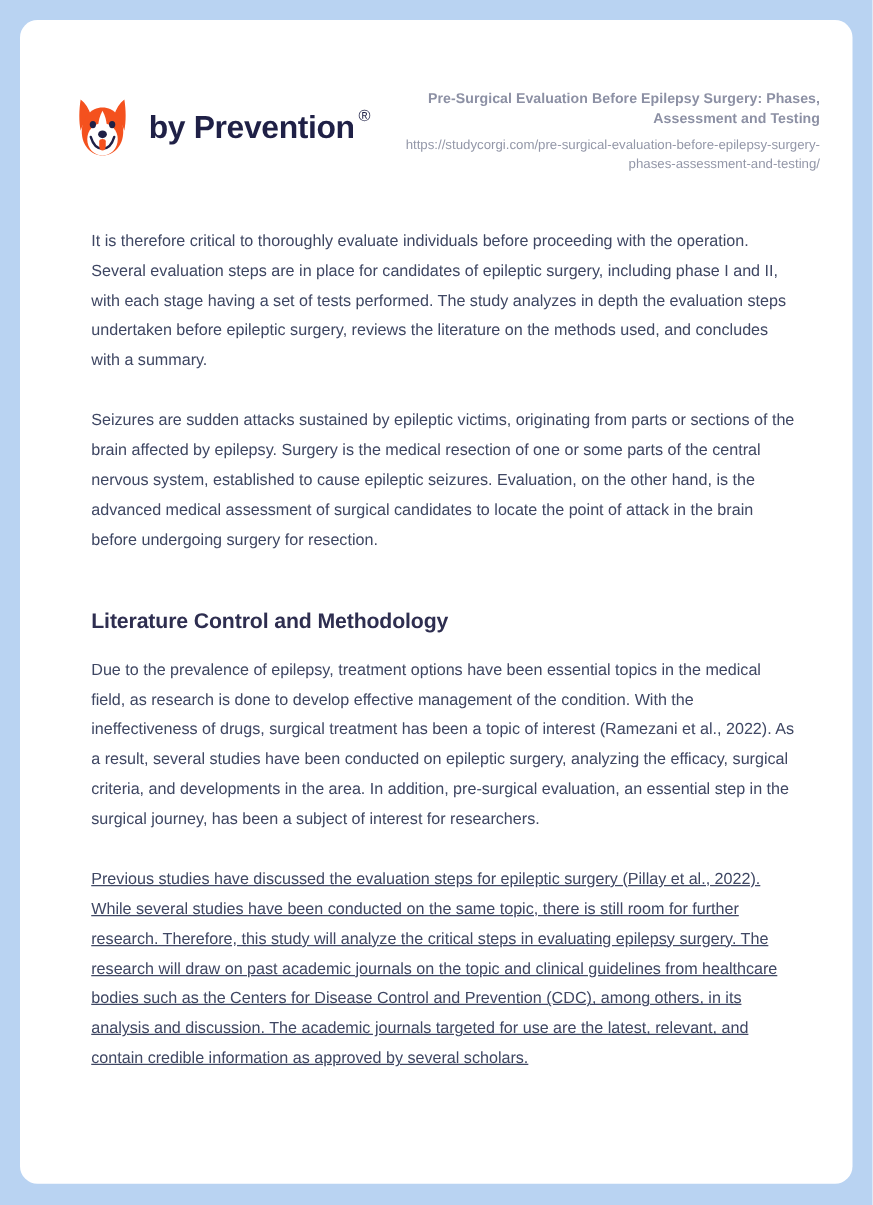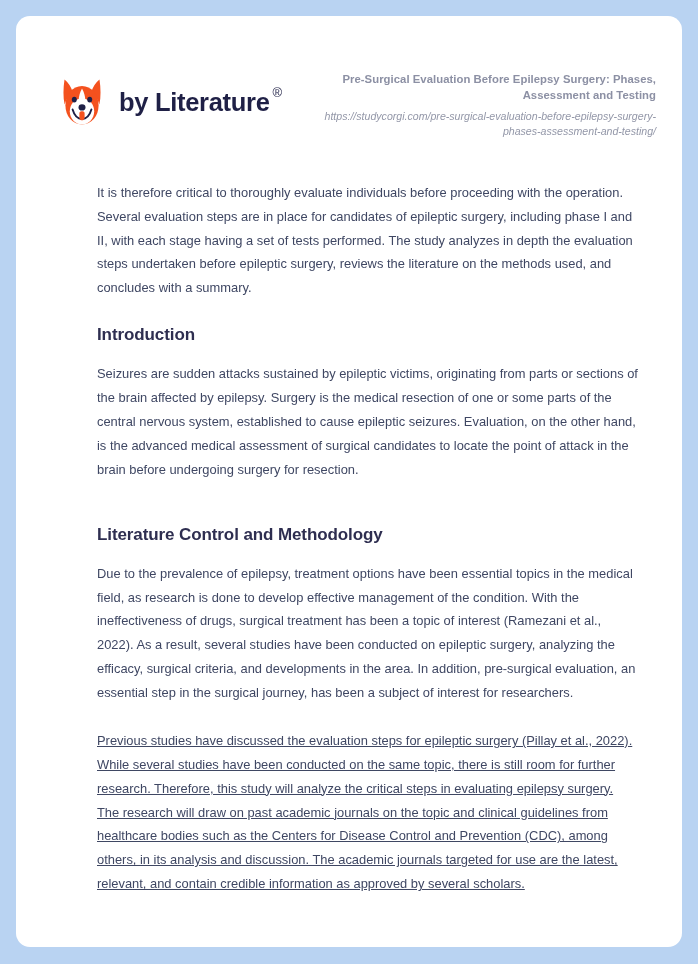--- a/index.html
+++ b/index.html
@@ -163,7 +163,7 @@
         </svg>
       </span>
       <div class="brand-wordmark">
-        <span>by Literature</span>
+        <span>by Prevention</span>
         <span class="brand-reg">®</span>
       </div>
     </div>

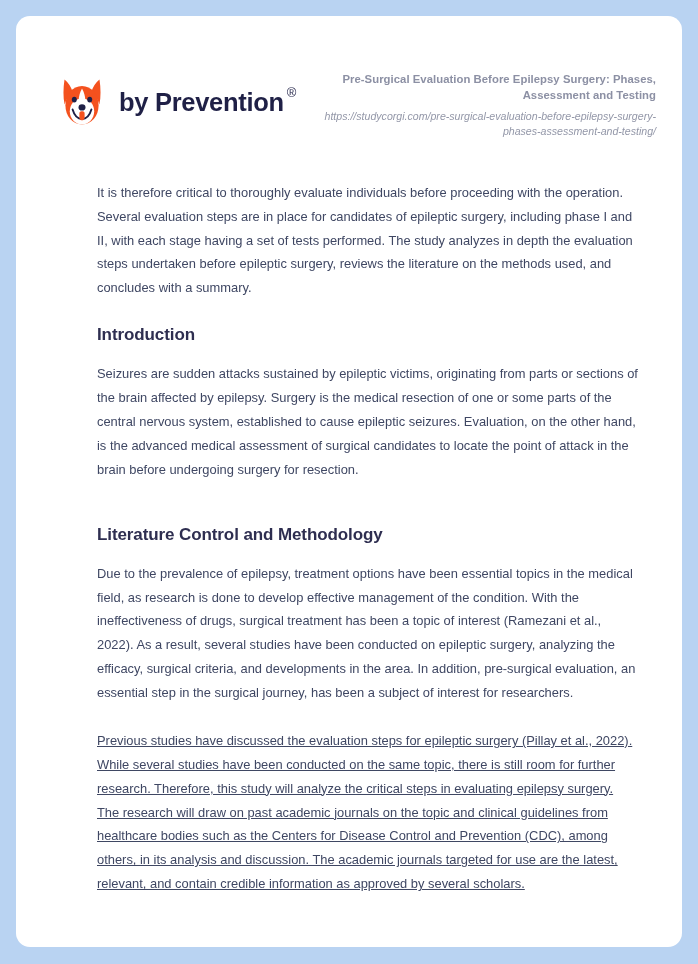--- a/index.html
+++ b/index.html
@@ -93,7 +93,6 @@
     line-height: 1.45;
     margin: 6px 0 0 0;
     word-break: break-word;
-    font-style: italic;
   }
 
   

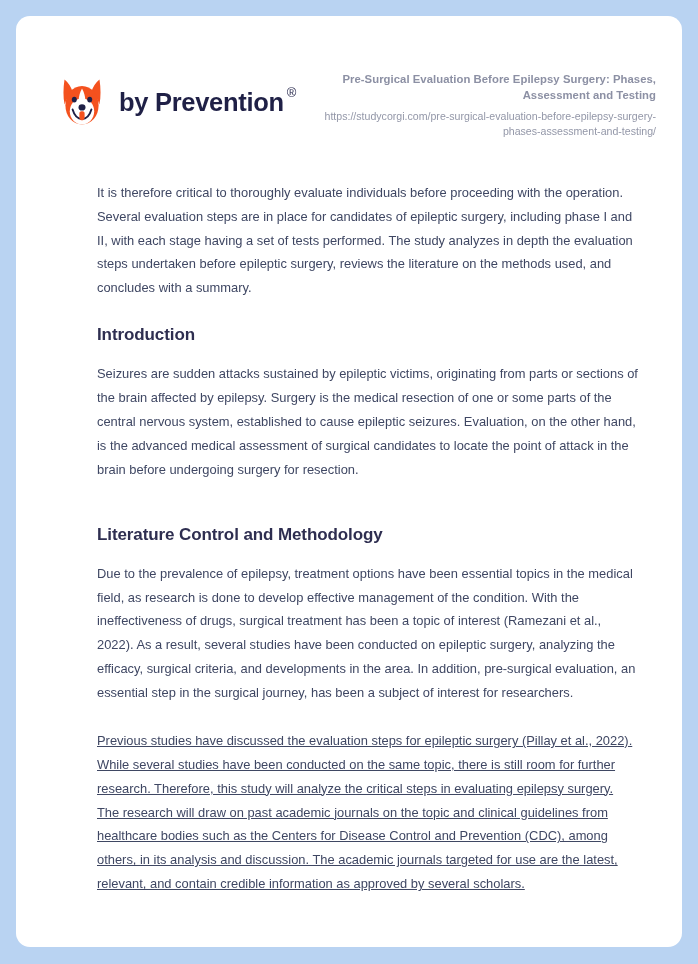--- a/index.html
+++ b/index.html
@@ -99,7 +99,6 @@
   .doc-body {
     padding: 0 44px 0 57px;
     margin-top: 41px;
-    margin-left: 24px;
   }
 
   .doc-body p {

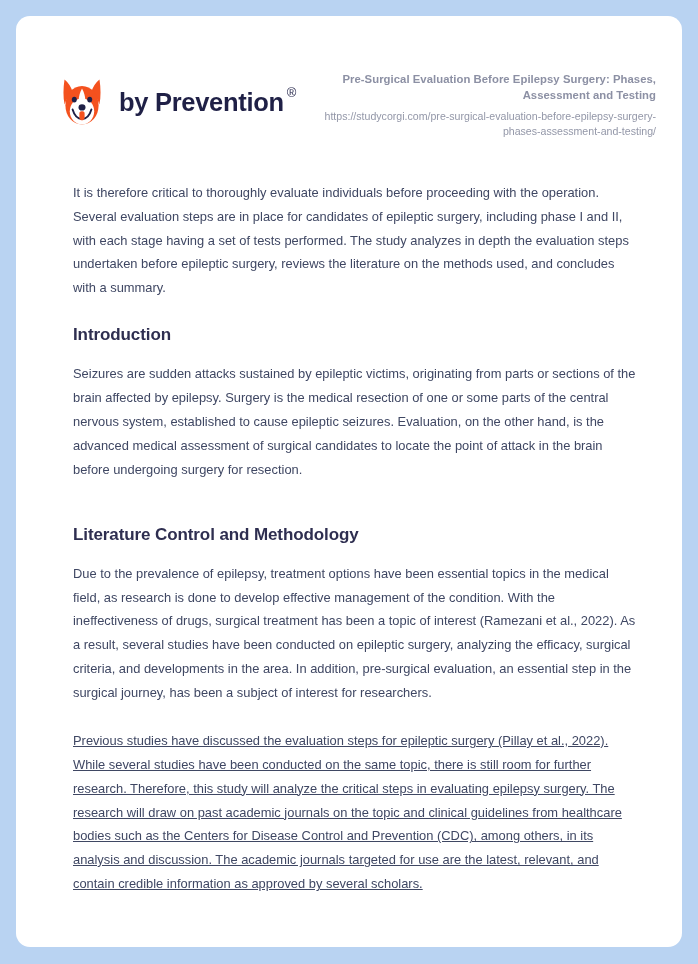--- a/index.html
+++ b/index.html
@@ -177,7 +177,6 @@
 
     <p>It is therefore critical to thoroughly evaluate individuals before proceeding with the operation. Several evaluation steps are in place for candidates of epileptic surgery, including phase I and II, with each stage having a set of tests performed. The study analyzes in depth the evaluation steps undertaken before epileptic surgery, reviews the literature on the methods used, and concludes with a summary.</p>
 
-    <h2 class="first-heading">Introduction</h2>
     <p>Seizures are sudden attacks sustained by epileptic victims, originating from parts or sections of the brain affected by epilepsy. Surgery is the medical resection of one or some parts of the central nervous system, established to cause epileptic seizures. Evaluation, on the other hand, is the advanced medical assessment of surgical candidates to locate the point of attack in the brain before undergoing surgery for resection.</p>
 
     <div class="spacer-gap"></div>

